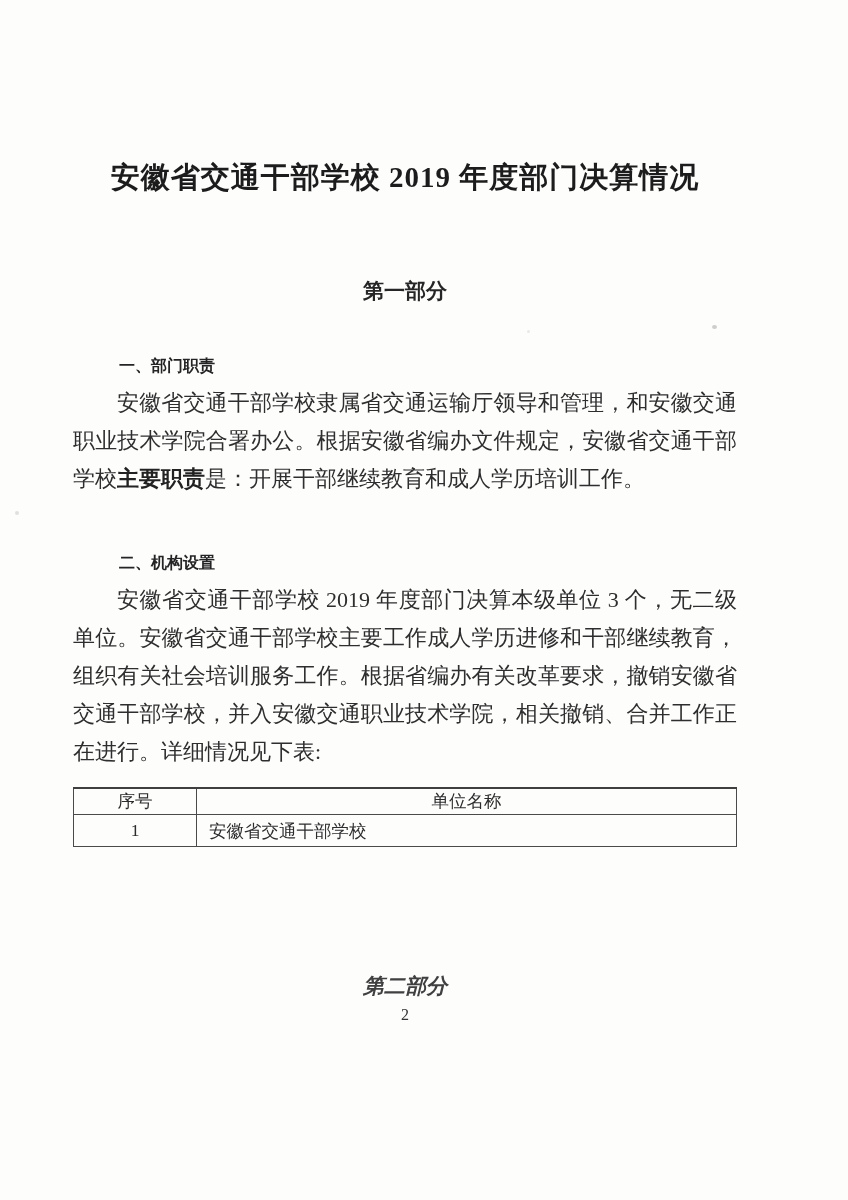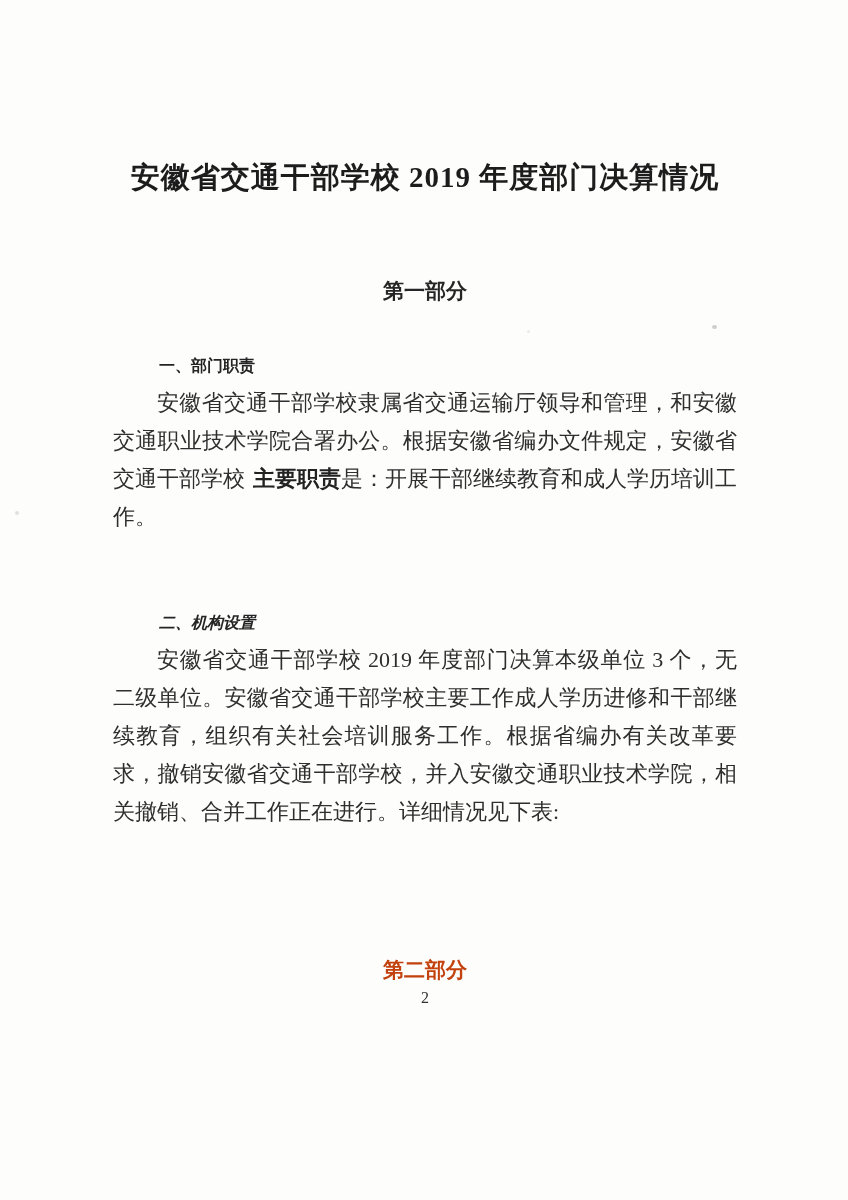--- a/index.html
+++ b/index.html
@@ -11,7 +11,7 @@
     width:848px; height:1200px;
     background:#fdfdfc;
     color:#2f2f2f;
-    padding:0 111px 0 113px;
+    padding:0 111px 0 73px;
     overflow:hidden;
   }
 

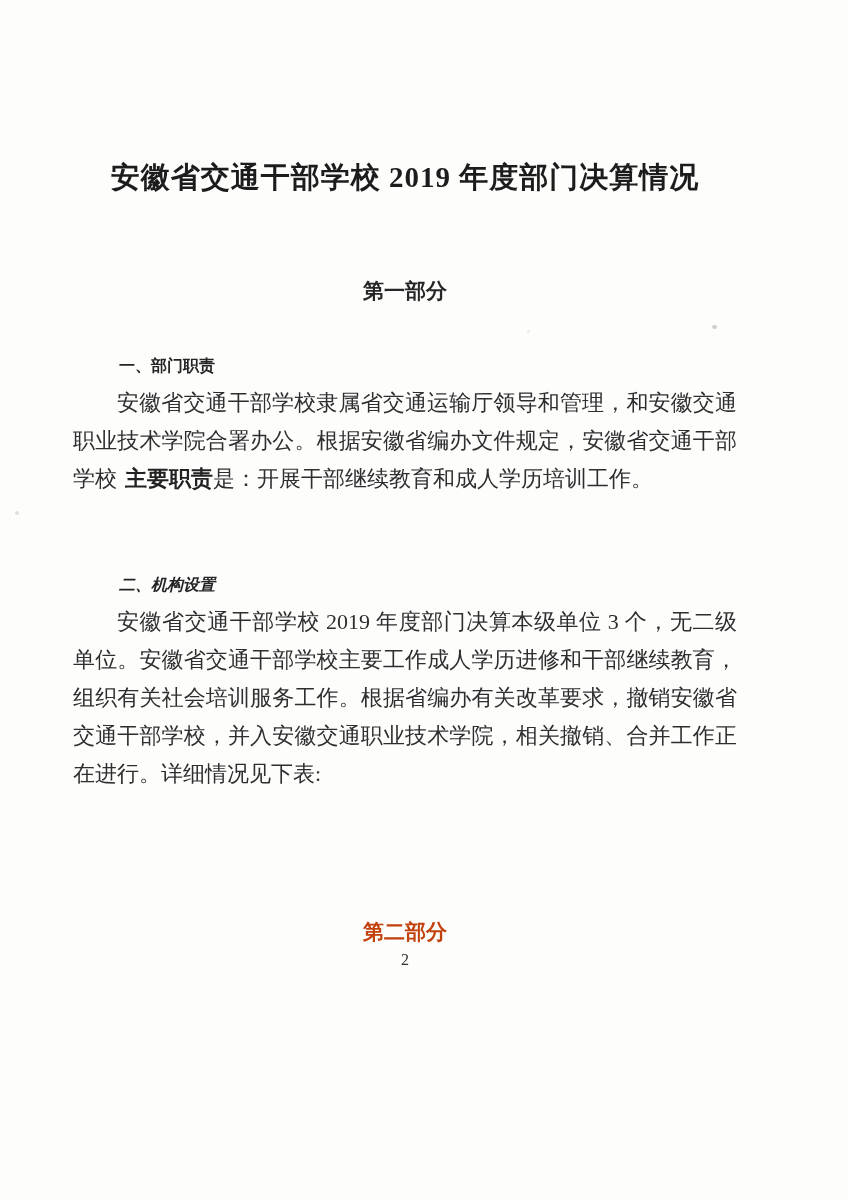--- a/index.html
+++ b/index.html
@@ -63,7 +63,6 @@
     font-weight:700;
     font-family:"Liberation Sans","DejaVu Sans",sans-serif;
     color:#222;
-    margin-left:8px;
   }
 
   table.unit-table {

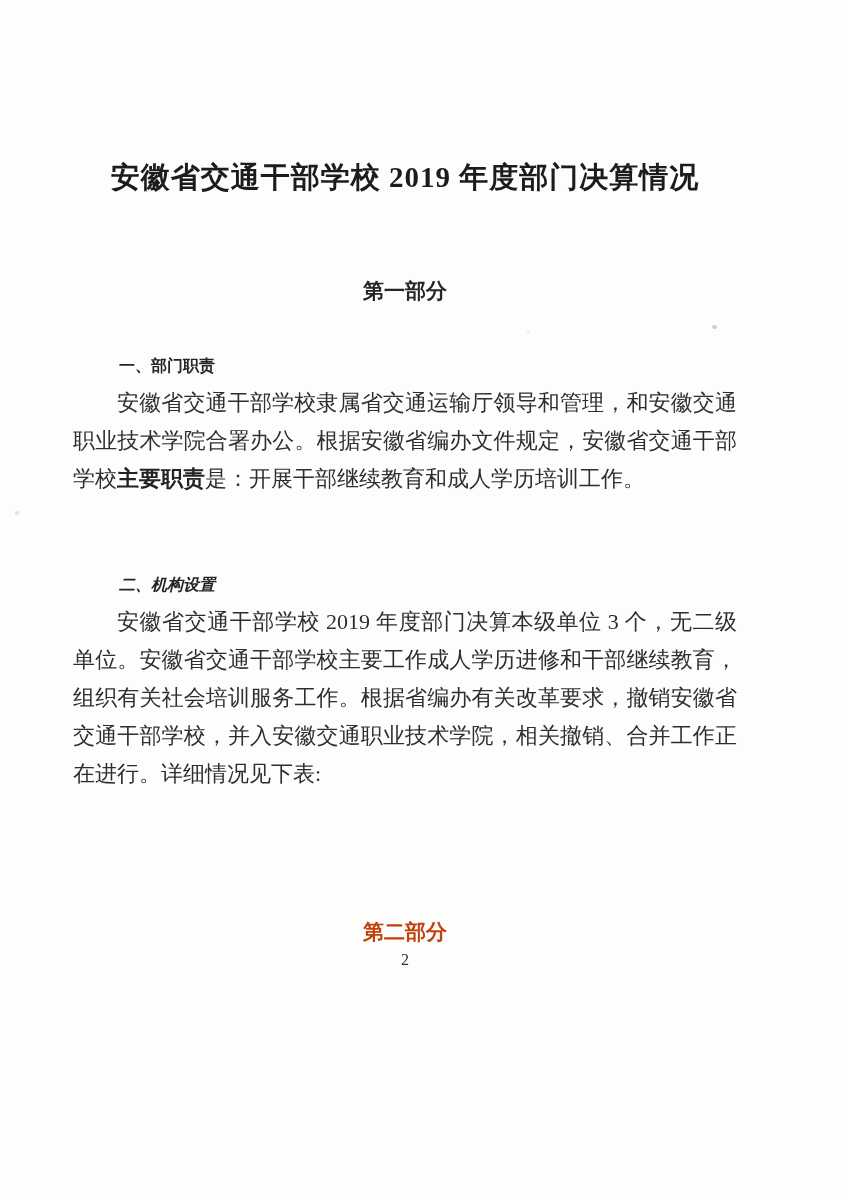--- a/index.html
+++ b/index.html
@@ -49,7 +49,7 @@
     line-height:1.35;
   }
   .sec-heading-1 { margin-top:50px; }
-  .sec-heading-2 { margin-top:76px;font-style:italic; }
+  .sec-heading-2 { margin-top:54px; }
 
   .para {
     margin-top:7px;

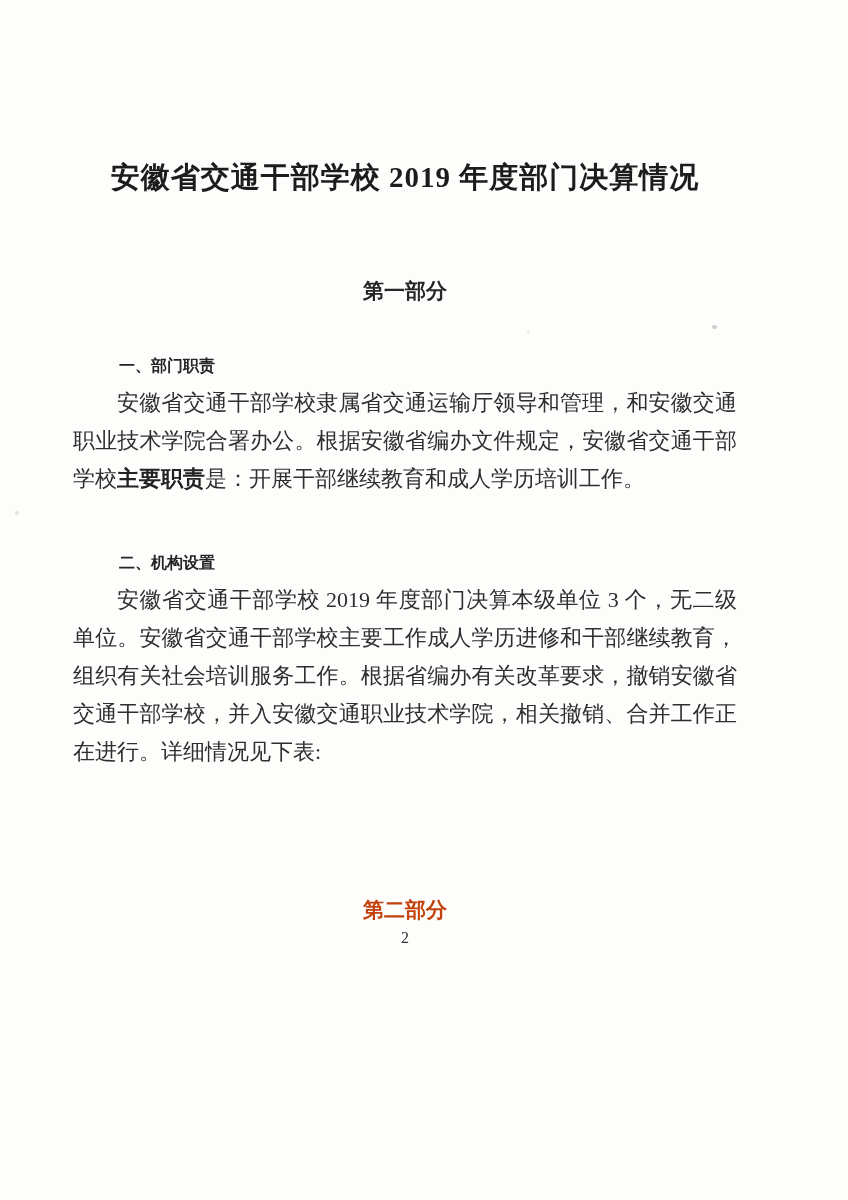--- a/index.html
+++ b/index.html
@@ -114,6 +114,20 @@
 
   <p class="para">安徽省交通干部学校 2019 年度部门决算本级单位 3 个，无二级单位。安徽省交通干部学校主要工作成人学历进修和干部继续教育，组织有关社会培训服务工作。根据省编办有关改革要求，撤销安徽省交通干部学校，并入安徽交通职业技术学院，相关撤销、合并工作正在进行。详细情况见下表:</p>
 
+  <table class="unit-table">
+    <thead>
+      <tr>
+        <th class="col-index">序号</th>
+        <th>单位名称</th>
+      </tr>
+    </thead>
+    <tbody>
+      <tr>
+        <td class="col-index">1</td>
+        <td class="col-name-cell">安徽省交通干部学校</td>
+      </tr>
+    </tbody>
+  </table>
 
   <div class="part-line part-two">
     <span>第二部分</span>

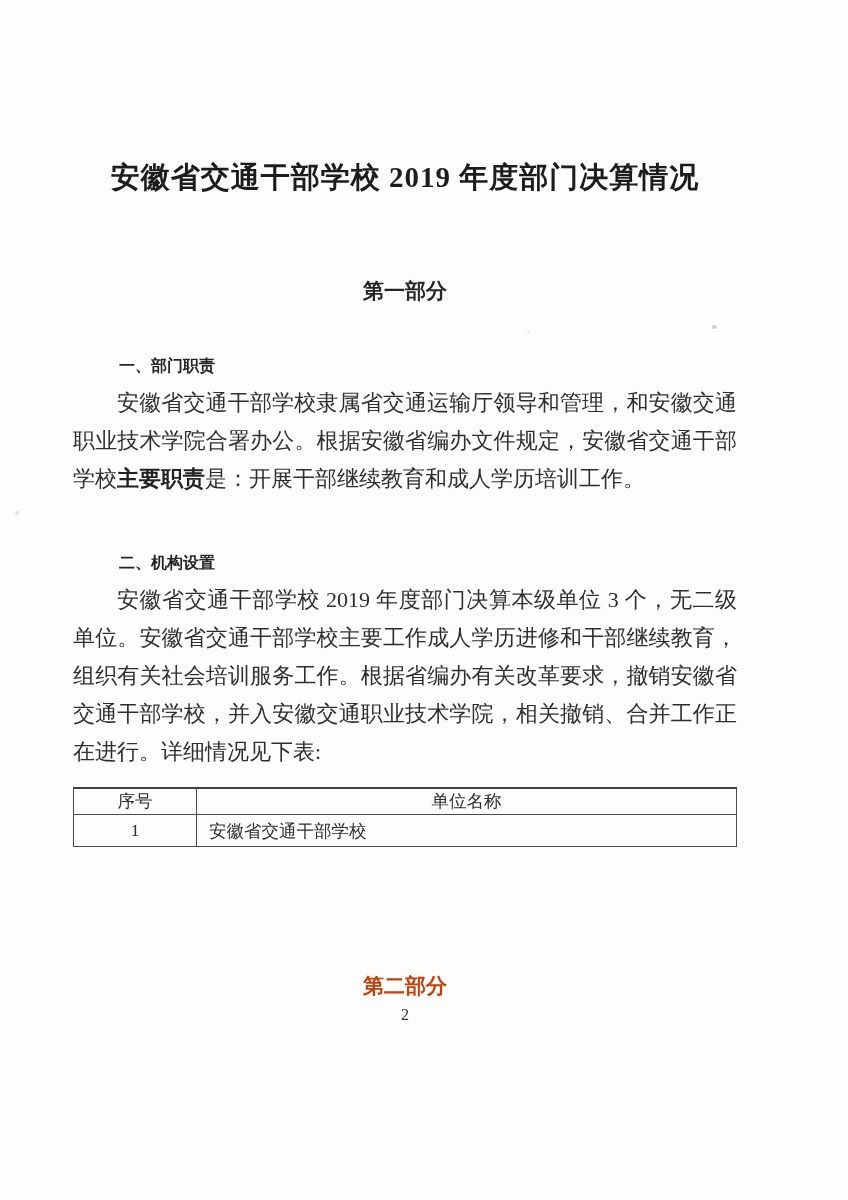--- a/index.html
+++ b/index.html
@@ -38,7 +38,7 @@
     line-height:1.4;
   }
   .part-one { margin-top:78px;align-items:flex-end; }
-  .part-two { margin-top:124px; font-weight:700; color:#c2410c; }
+  .part-two { margin-top:124px; font-weight:700; color:#404040;font-style:italic; }
 
   .sec-heading {
     padding-left:46px;

